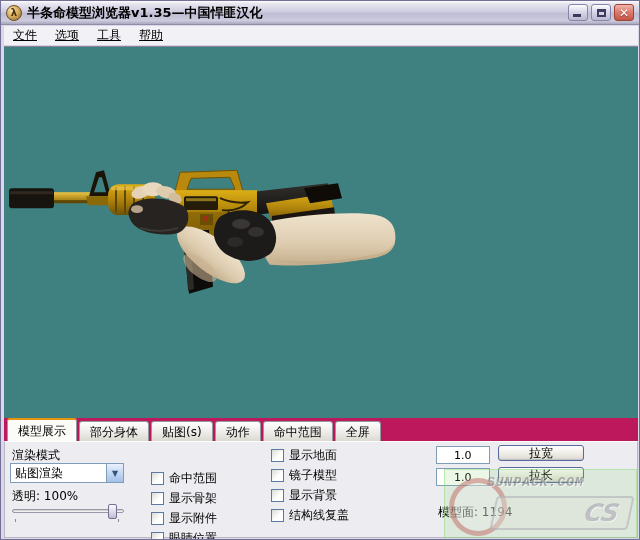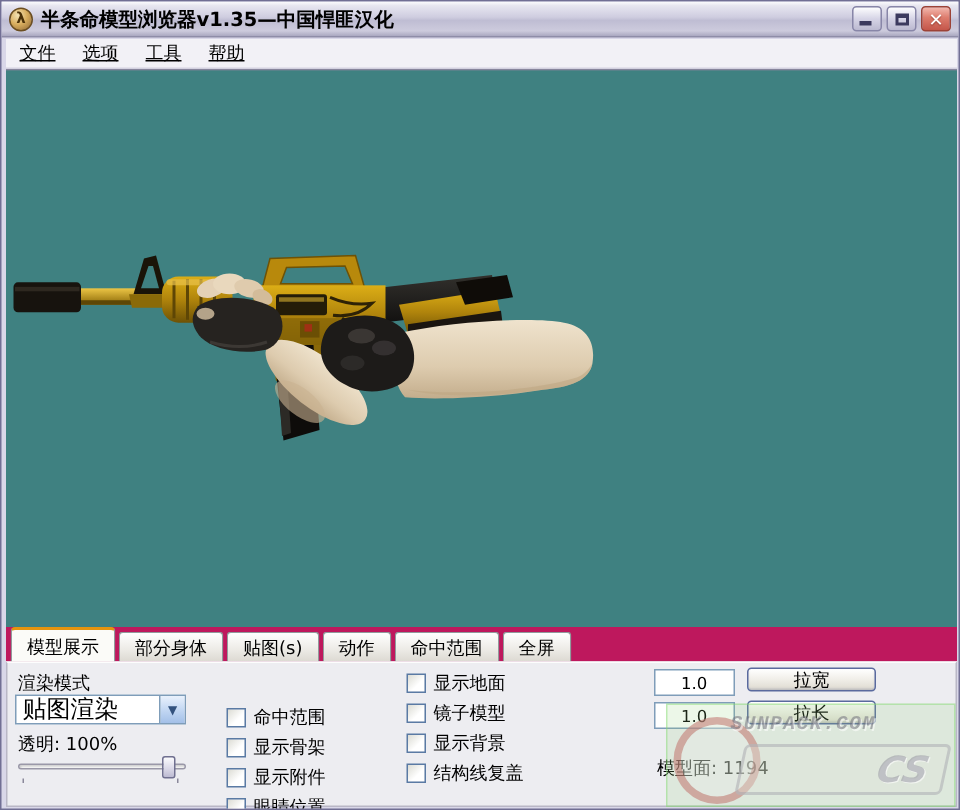--- a/index.html
+++ b/index.html
@@ -83,7 +83,7 @@
     width:114px; height:20px; background:#fff; border:1px solid #7f9db9;
     display:flex; align-items:center;
   }
-  .xp-select .sel-value { flex:1; padding-left:4px; font-size:16px; }
+  .xp-select .sel-value { flex:1; padding-left:4px; font-size:12px; }
   .xp-select .sel-arrow {
     width:17px; height:100%; border-left:1px solid #7f9db9;
     background:linear-gradient(180deg,#e9f1fc,#c4d8f3 50%,#a3c0e8);

